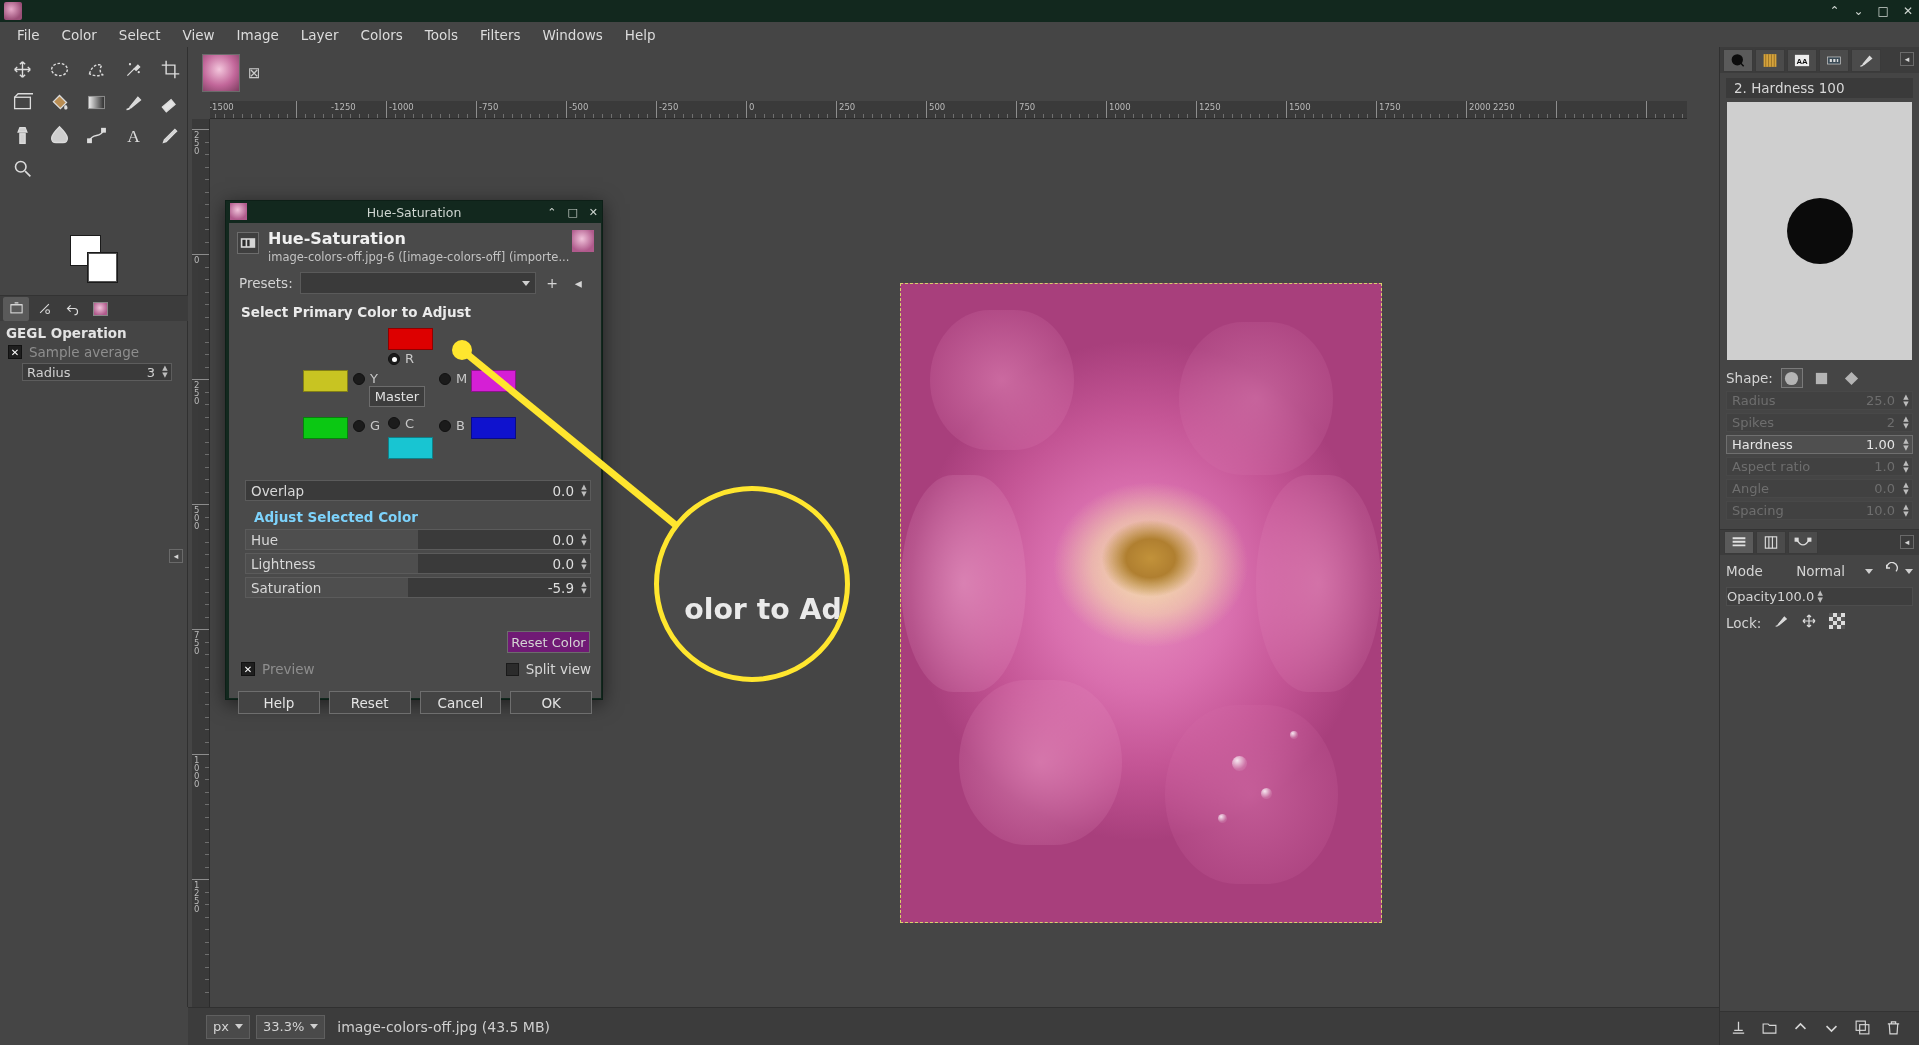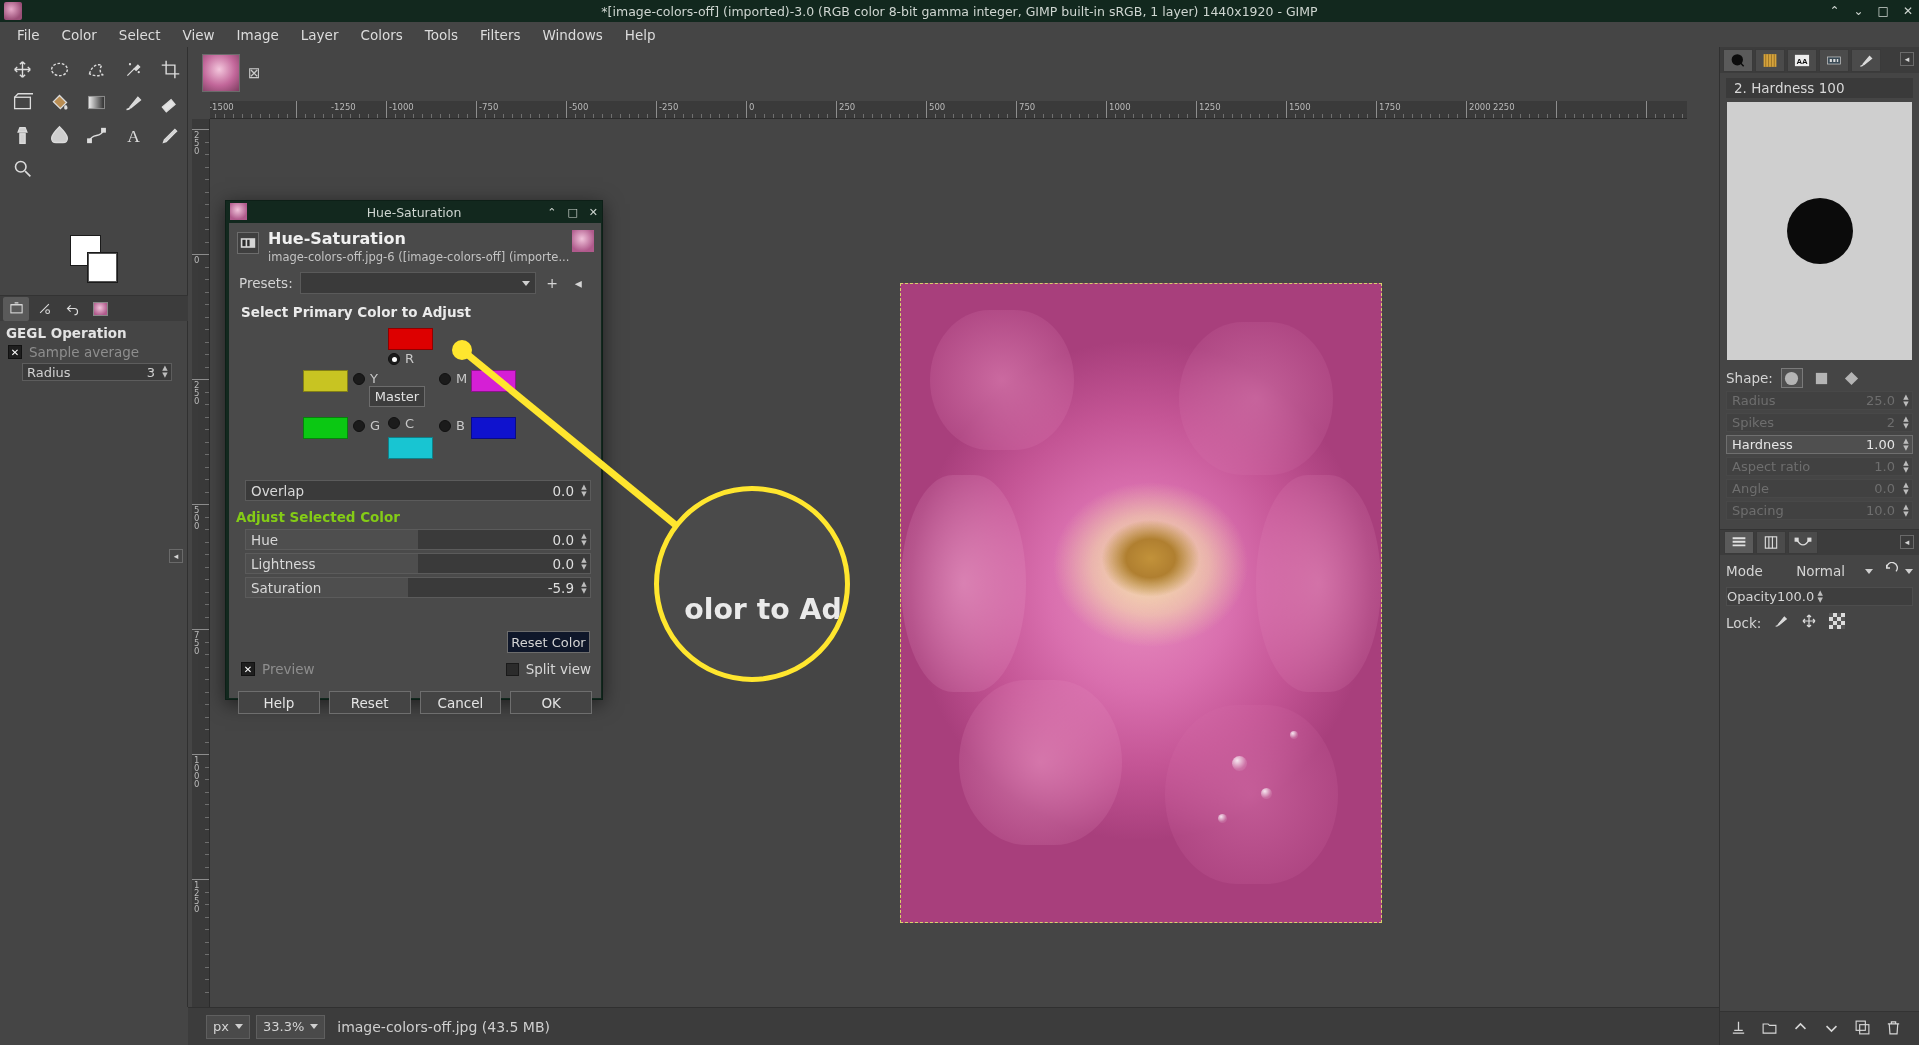--- a/index.html
+++ b/index.html
@@ -166,7 +166,6 @@
 
 <div id="titlebar">
   <div class="tb-icon"></div>
-  <div class="tb-text">*[image-colors-off] (imported)-3.0 (RGB color 8-bit gamma integer, GIMP built-in sRGB, 1 layer) 1440x1920 - GIMP</div>
   <div id="tb-buttons">
     <span>⌃</span>
     <span>⌄</span>

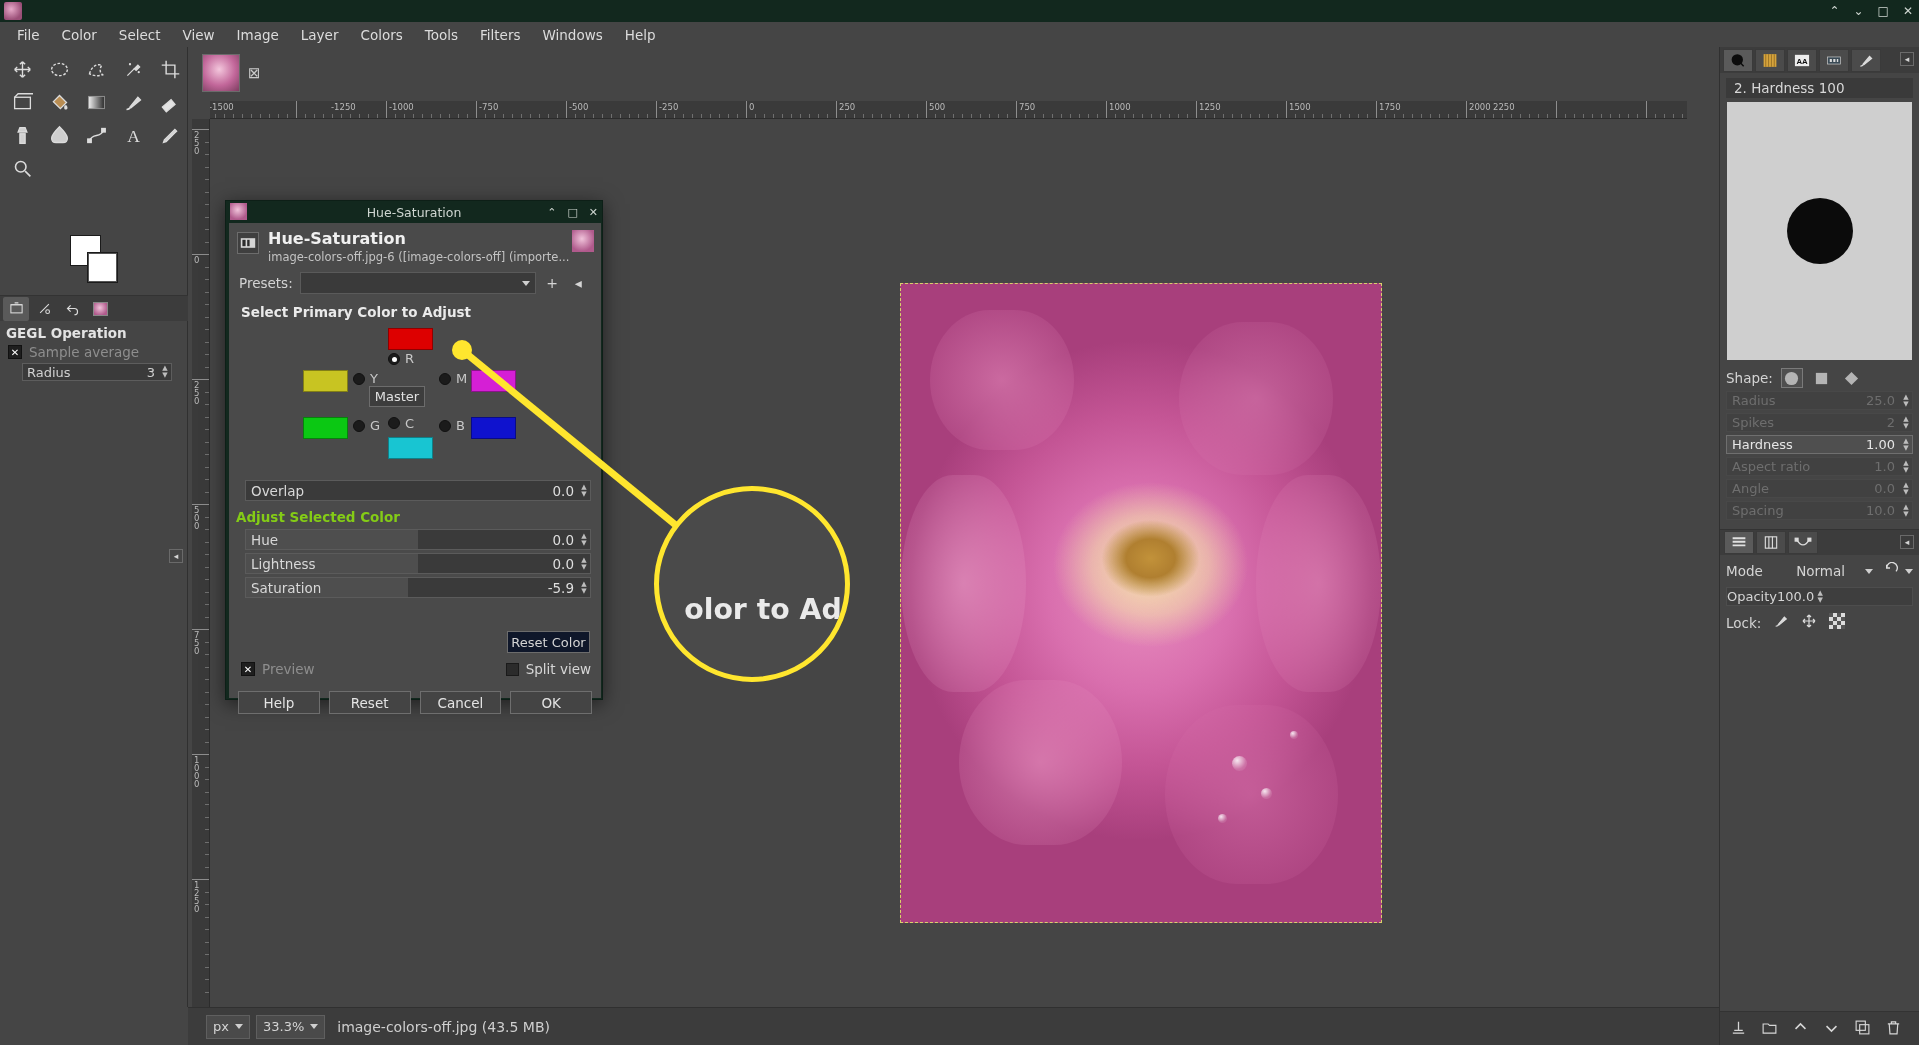--- a/index.html
+++ b/index.html
@@ -141,7 +141,7 @@
   .srow .fill{ position:absolute; left:0; top:0; bottom:0; background:#4e4e4e; }
   .srow .sl{ position:relative; padding-left:5px; font-size:13.5px; color:#d8d8d8; z-index:2;}
   .srow .sv{ position:relative; margin-left:auto; padding-right:4px; font-size:13.5px; color:#dedede; z-index:2;}
-  #sect2{ font-size:13.5px; font-weight:bold; color:#84cc16; padding:8px 0 1px 7px;}
+  #sect2{ font-size:13.5px; font-weight:bold; color:#7dd3fc; padding:8px 0 1px 25px;}
   #resetcolor{ position:absolute; right:11px; top:408px; width:83px;height:22px; background:#0f172a; border:1px solid #6c6c6c;
                display:flex;align-items:center;justify-content:center; font-size:13px; cursor:pointer;}
   #prevrow{ position:absolute; left:12px; top:438px; width:350px; display:flex; align-items:center;}

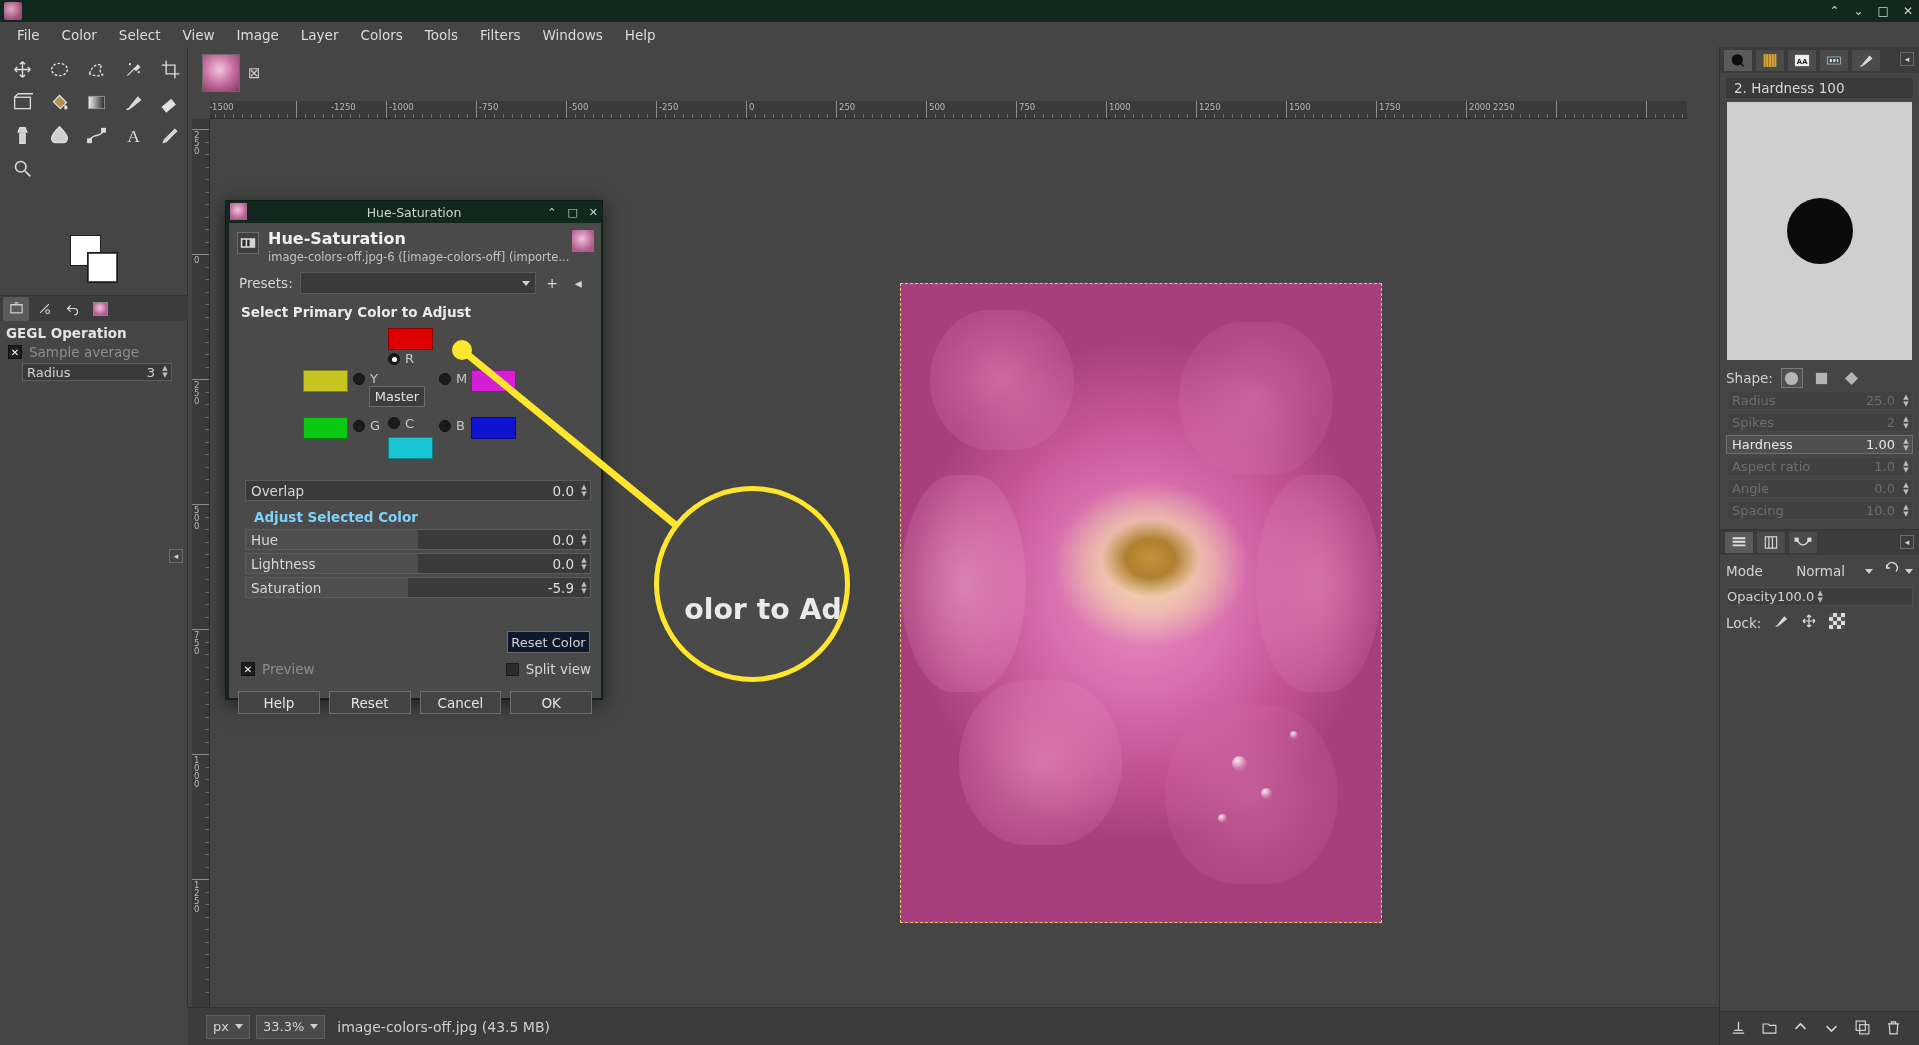--- a/index.html
+++ b/index.html
@@ -142,7 +142,7 @@
   .srow .sl{ position:relative; padding-left:5px; font-size:13.5px; color:#d8d8d8; z-index:2;}
   .srow .sv{ position:relative; margin-left:auto; padding-right:4px; font-size:13.5px; color:#dedede; z-index:2;}
   #sect2{ font-size:13.5px; font-weight:bold; color:#7dd3fc; padding:8px 0 1px 25px;}
-  #resetcolor{ position:absolute; right:11px; top:408px; width:83px;height:22px; background:#0f172a; border:1px solid #6c6c6c;
+  #resetcolor{ position:absolute; right:11px; top:408px; width:83px;height:22px; background:#701a75; border:1px solid #6c6c6c;
                display:flex;align-items:center;justify-content:center; font-size:13px; cursor:pointer;}
   #prevrow{ position:absolute; left:12px; top:438px; width:350px; display:flex; align-items:center;}
   #prevrow .plbl{ margin-left:7px; font-size:13.5px; color:#8e8e8e;}

